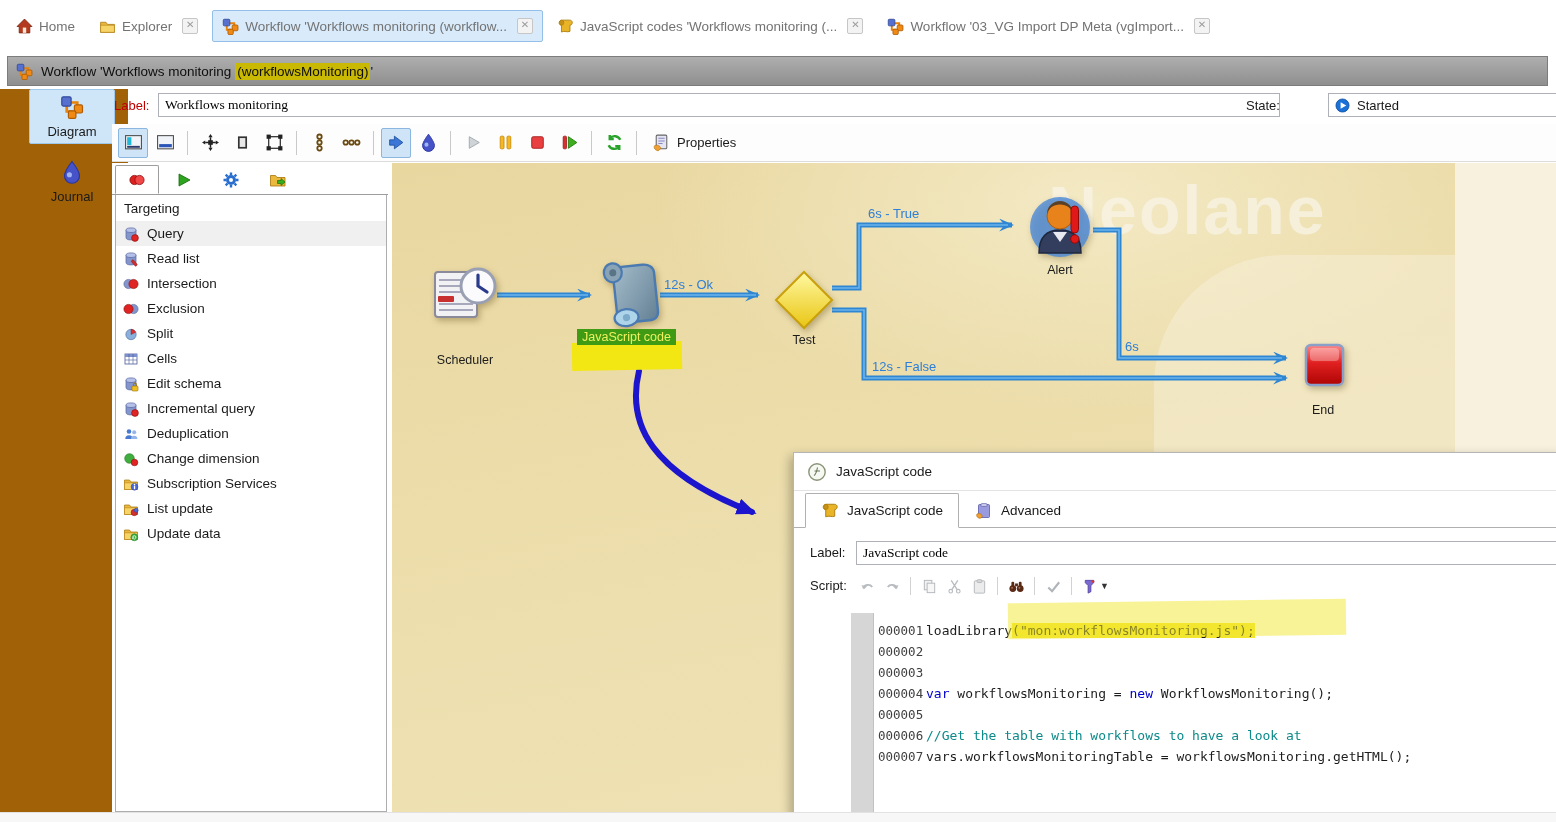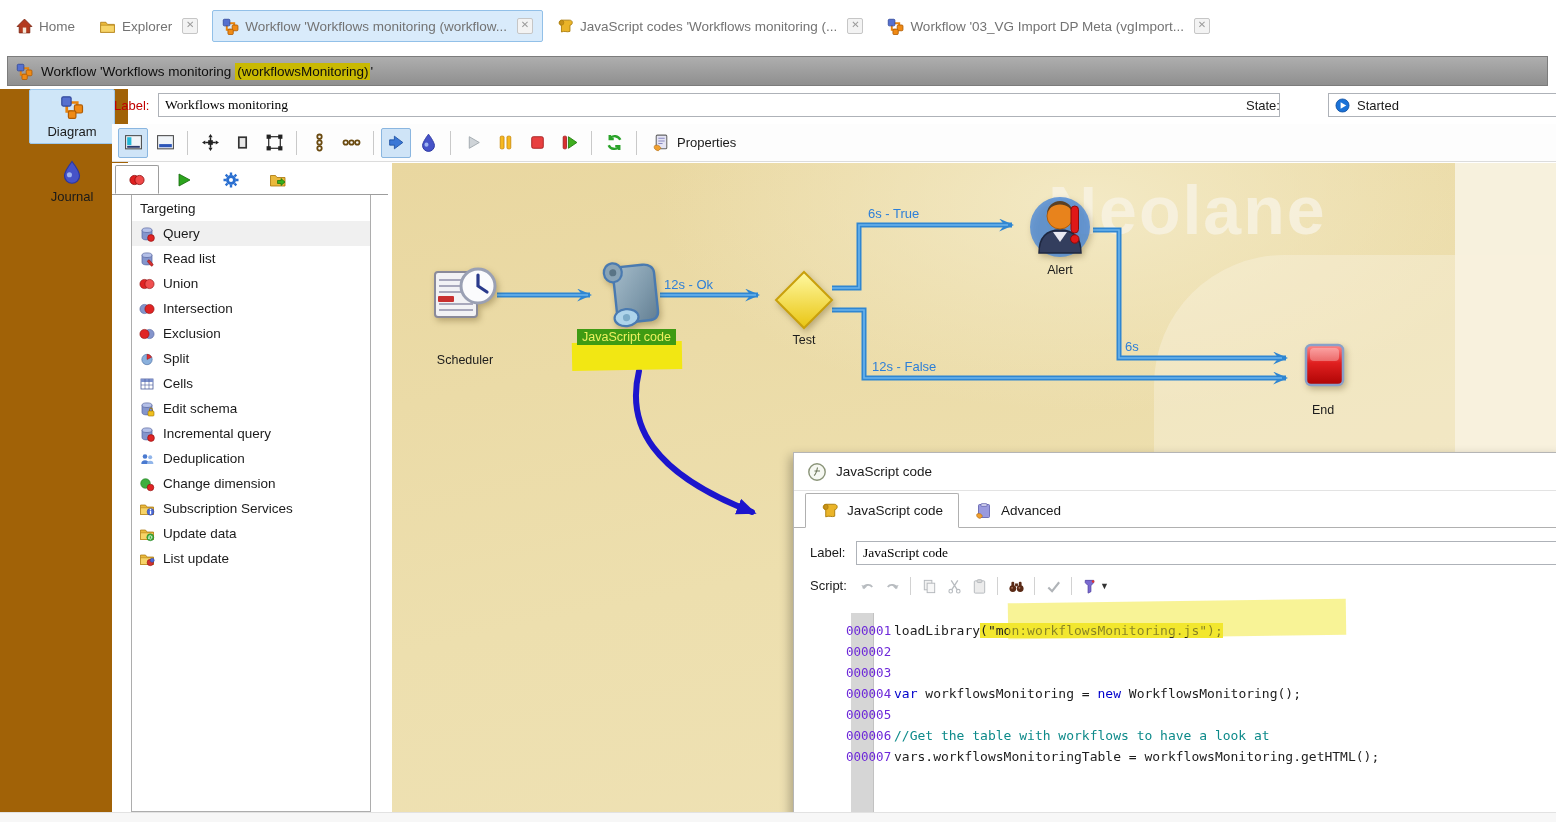--- a/index.html
+++ b/index.html
@@ -63,7 +63,7 @@
            border:1px solid transparent;border-radius:2px 2px 0 0;}
   .pal-tab.active{background:#fff;border-color:#9d9d9d;border-bottom-color:#fff;margin-bottom:-1px;}
   .pal-tab .icon-slot{width:18px;height:18px;}
-  .pal-list{margin:0 19px;border:1px solid #adadad;border-top:none;height:calc(100% - 32px);
+  .pal-list{margin:0 3px;border:1px solid #adadad;border-top:none;height:calc(100% - 32px);
             background:#fff;overflow:hidden;box-sizing:border-box;}
   .pal-header{padding:6px 8px 5px 8px;font-size:13.5px;}
   .pal-item{display:flex;align-items:center;gap:8px;height:25px;padding-left:7px;font-size:13.5px;cursor:default;}

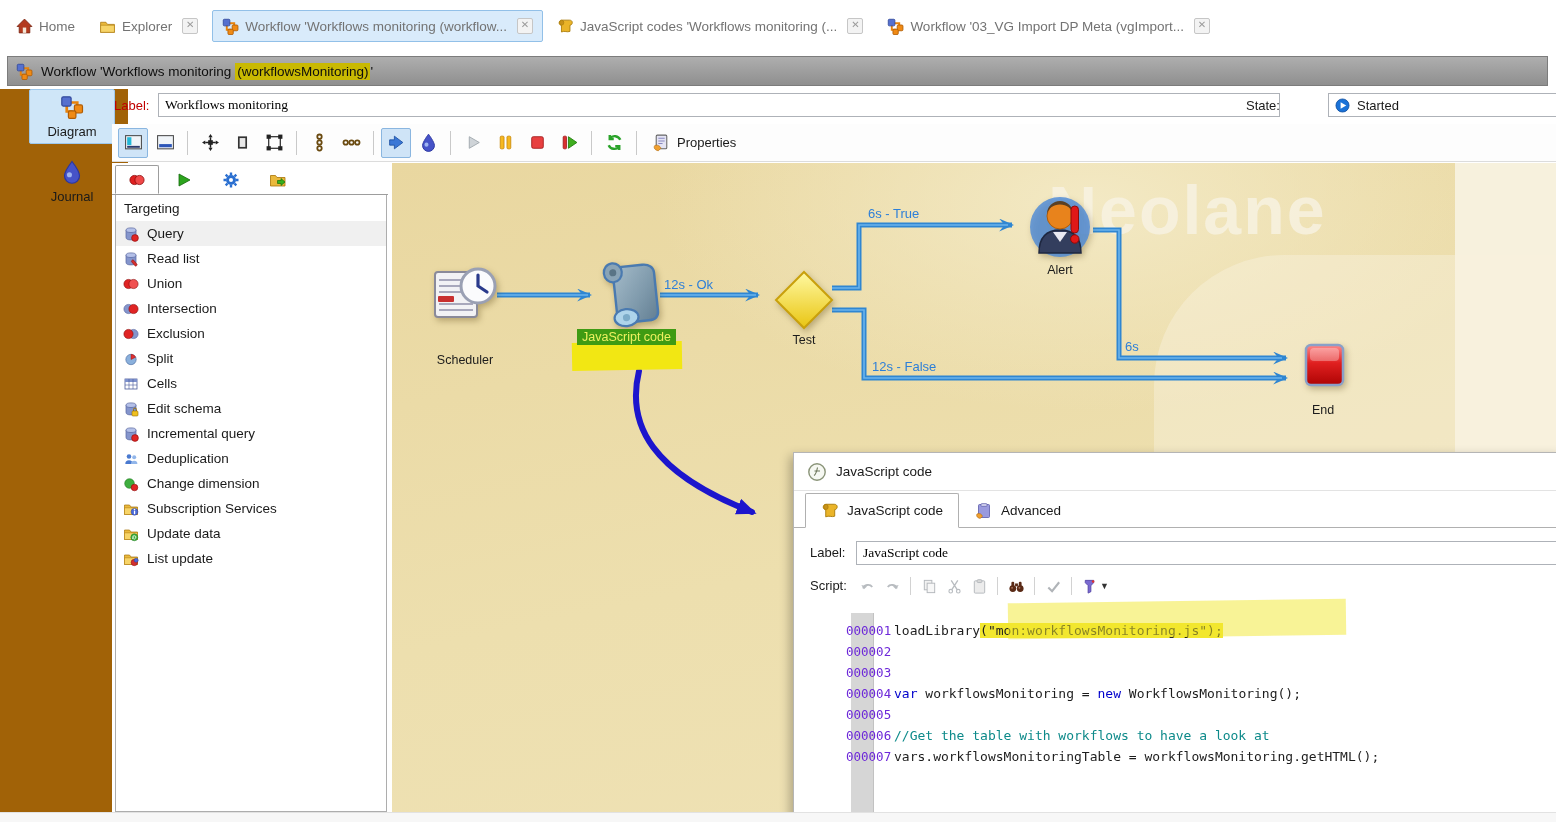--- a/index.html
+++ b/index.html
@@ -450,15 +450,6 @@
           <span>Read list</span>
         </div>
 
-        <div class="pal-item">
-          <span class="icon-slot pi-union">
-            <svg viewBox="0 0 16 16">
-              <circle cx="5.5" cy="8" r="4.6" fill="#e02424" stroke="#8a0c0c" stroke-width=".6"></circle>
-              <circle cx="10.5" cy="8" r="4.6" fill="#f05050" stroke="#8a0c0c" stroke-width=".6"></circle>
-            </svg>
-          </span>
-          <span>Union</span>
-        </div>
 
         <div class="pal-item">
           <span class="icon-slot pi-intersection">

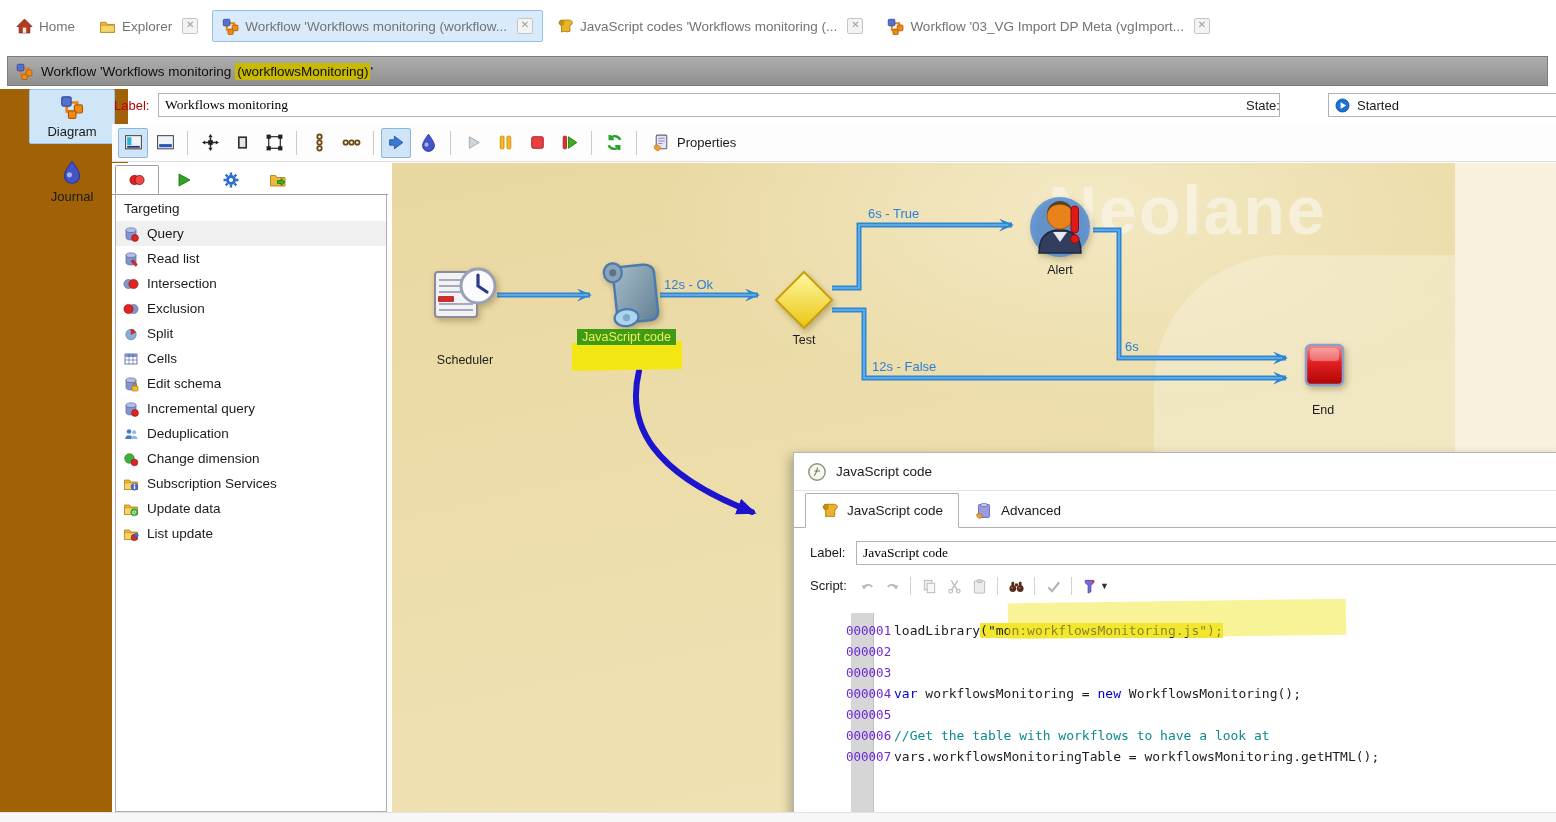--- a/index.html
+++ b/index.html
@@ -552,6 +552,18 @@
         </div>
 
         <div class="pal-item">
+          <span class="icon-slot pi-listupdate">
+            <svg viewBox="0 0 16 16">
+              <path d="M1.5 4 h5 l1.5 2 h6.5 v7.5 H1.5 Z" fill="#eab93c" stroke="#a87408" stroke-width=".7"></path>
+              <path d="M1.5 6.8 H14.5 V13.5 H1.5 Z" fill="#f7d468" stroke="#a87408" stroke-width=".5"></path>
+              <circle cx="11.3" cy="11.5" r="3.2" fill="#d03030" stroke="#8a0c0c" stroke-width=".5"></circle>
+              <circle cx="13.2" cy="9.3" r="2" fill="#4a6ad8" stroke="#2a3a9c" stroke-width=".5"></circle>
+            </svg>
+          </span>
+          <span>List update</span>
+        </div>
+
+        <div class="pal-item">
           <span class="icon-slot pi-updatedata">
             <svg viewBox="0 0 16 16">
               <path d="M1.5 4 h5 l1.5 2 h6.5 v7.5 H1.5 Z" fill="#eab93c" stroke="#a87408" stroke-width=".7"></path>
@@ -561,18 +573,6 @@
             </svg>
           </span>
           <span>Update data</span>
-        </div>
-
-        <div class="pal-item">
-          <span class="icon-slot pi-listupdate">
-            <svg viewBox="0 0 16 16">
-              <path d="M1.5 4 h5 l1.5 2 h6.5 v7.5 H1.5 Z" fill="#eab93c" stroke="#a87408" stroke-width=".7"></path>
-              <path d="M1.5 6.8 H14.5 V13.5 H1.5 Z" fill="#f7d468" stroke="#a87408" stroke-width=".5"></path>
-              <circle cx="11.3" cy="11.5" r="3.2" fill="#d03030" stroke="#8a0c0c" stroke-width=".5"></circle>
-              <circle cx="13.2" cy="9.3" r="2" fill="#4a6ad8" stroke="#2a3a9c" stroke-width=".5"></circle>
-            </svg>
-          </span>
-          <span>List update</span>
         </div>
       </div>
   </div>

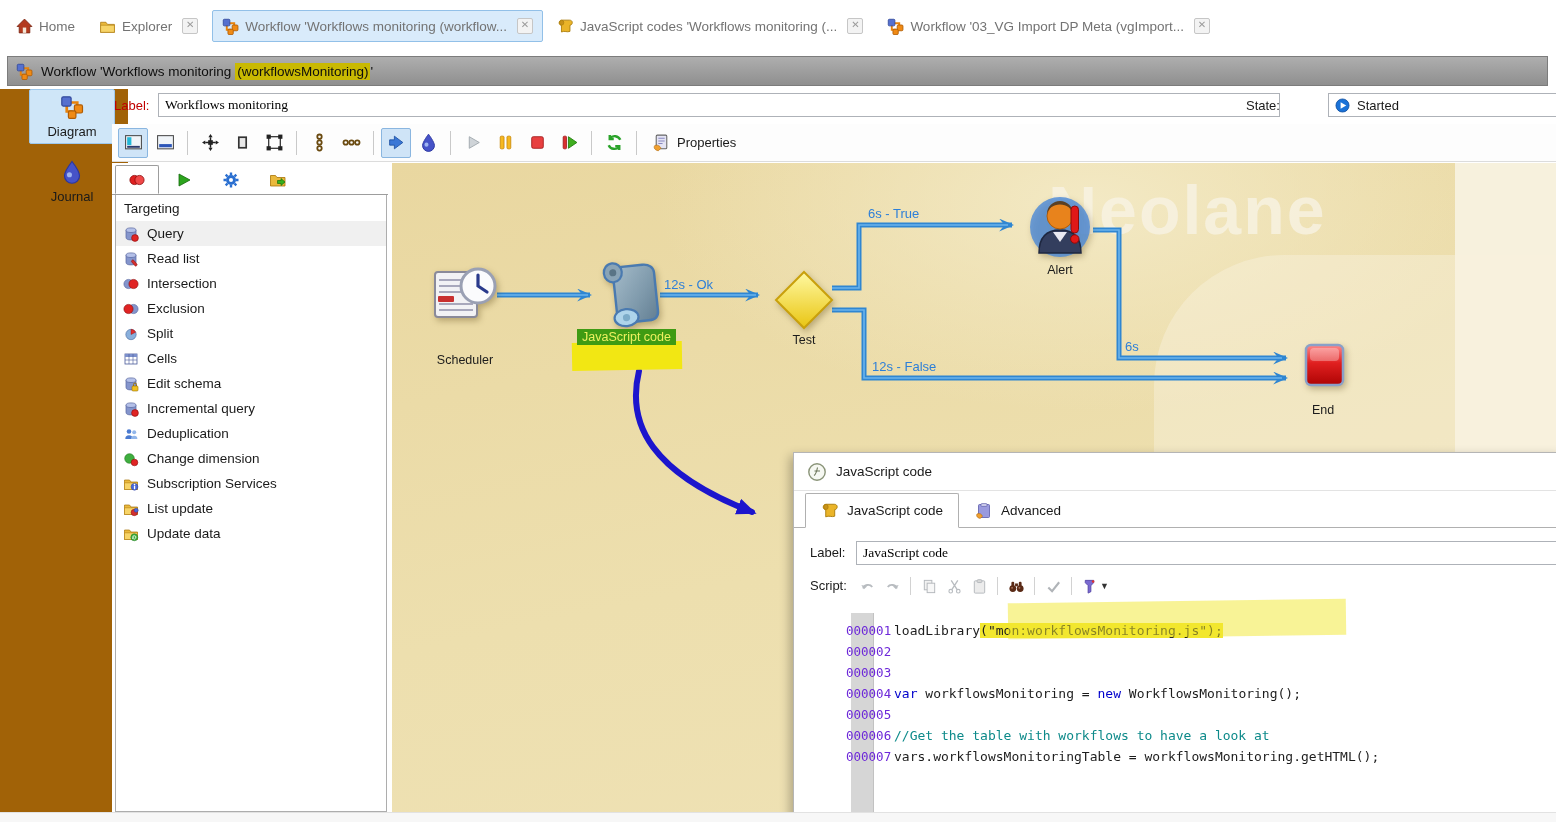--- a/index.html
+++ b/index.html
@@ -116,7 +116,7 @@
   .gutter{position:absolute;left:57px;top:0;bottom:0;width:22px;background:#d6d6d6;border-right:1px solid #c2c2c2;}
   .code-lines{position:absolute;left:0;top:7px;right:0;z-index:2;}
   .cl{display:flex;height:21px;align-items:center;font-family:"DejaVu Sans Mono",monospace;font-size:13px;}
-  .ln{width:48px;margin-left:52px;color:#6d28d9;font-size:12.5px;flex:0 0 48px;}
+  .ln{width:48px;margin-left:84px;color:#404040;font-size:12.5px;flex:0 0 48px;}
   .ct{white-space:pre;color:#1d1d1d;}
   .ct .kw{color:#0000cc;text-align:center;}
   .ct .com{color:#0d8a8a;}

